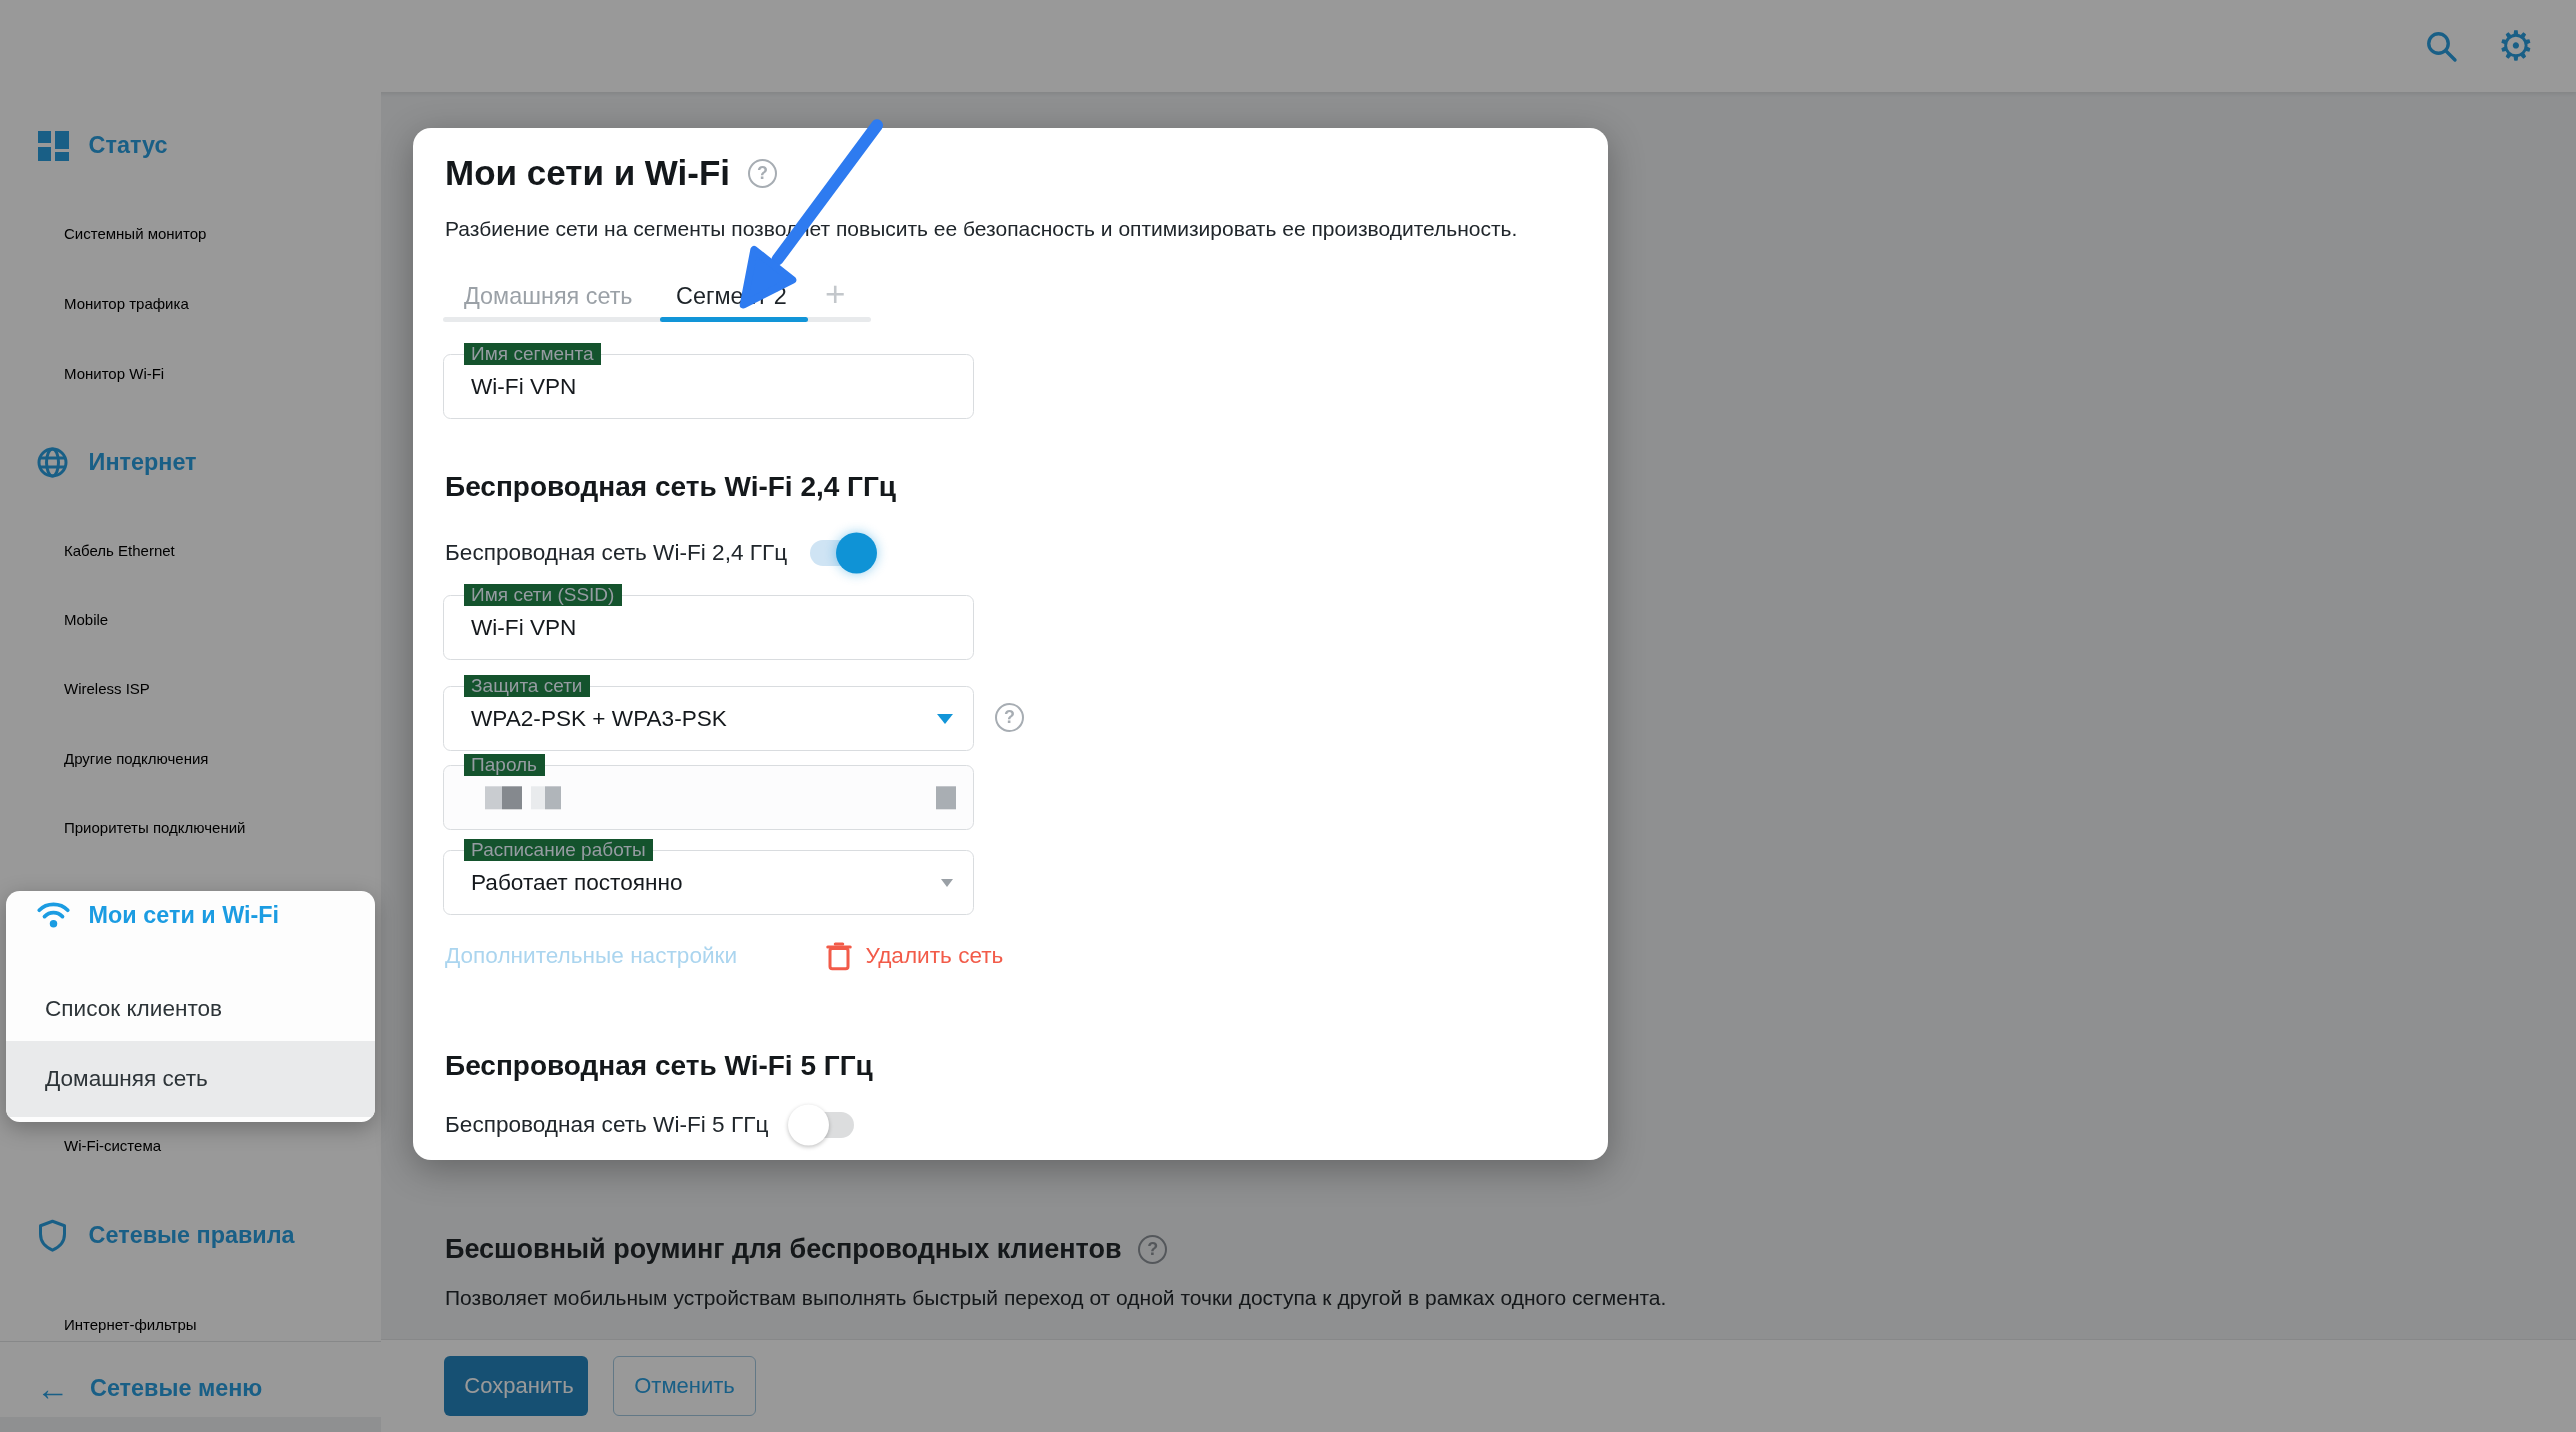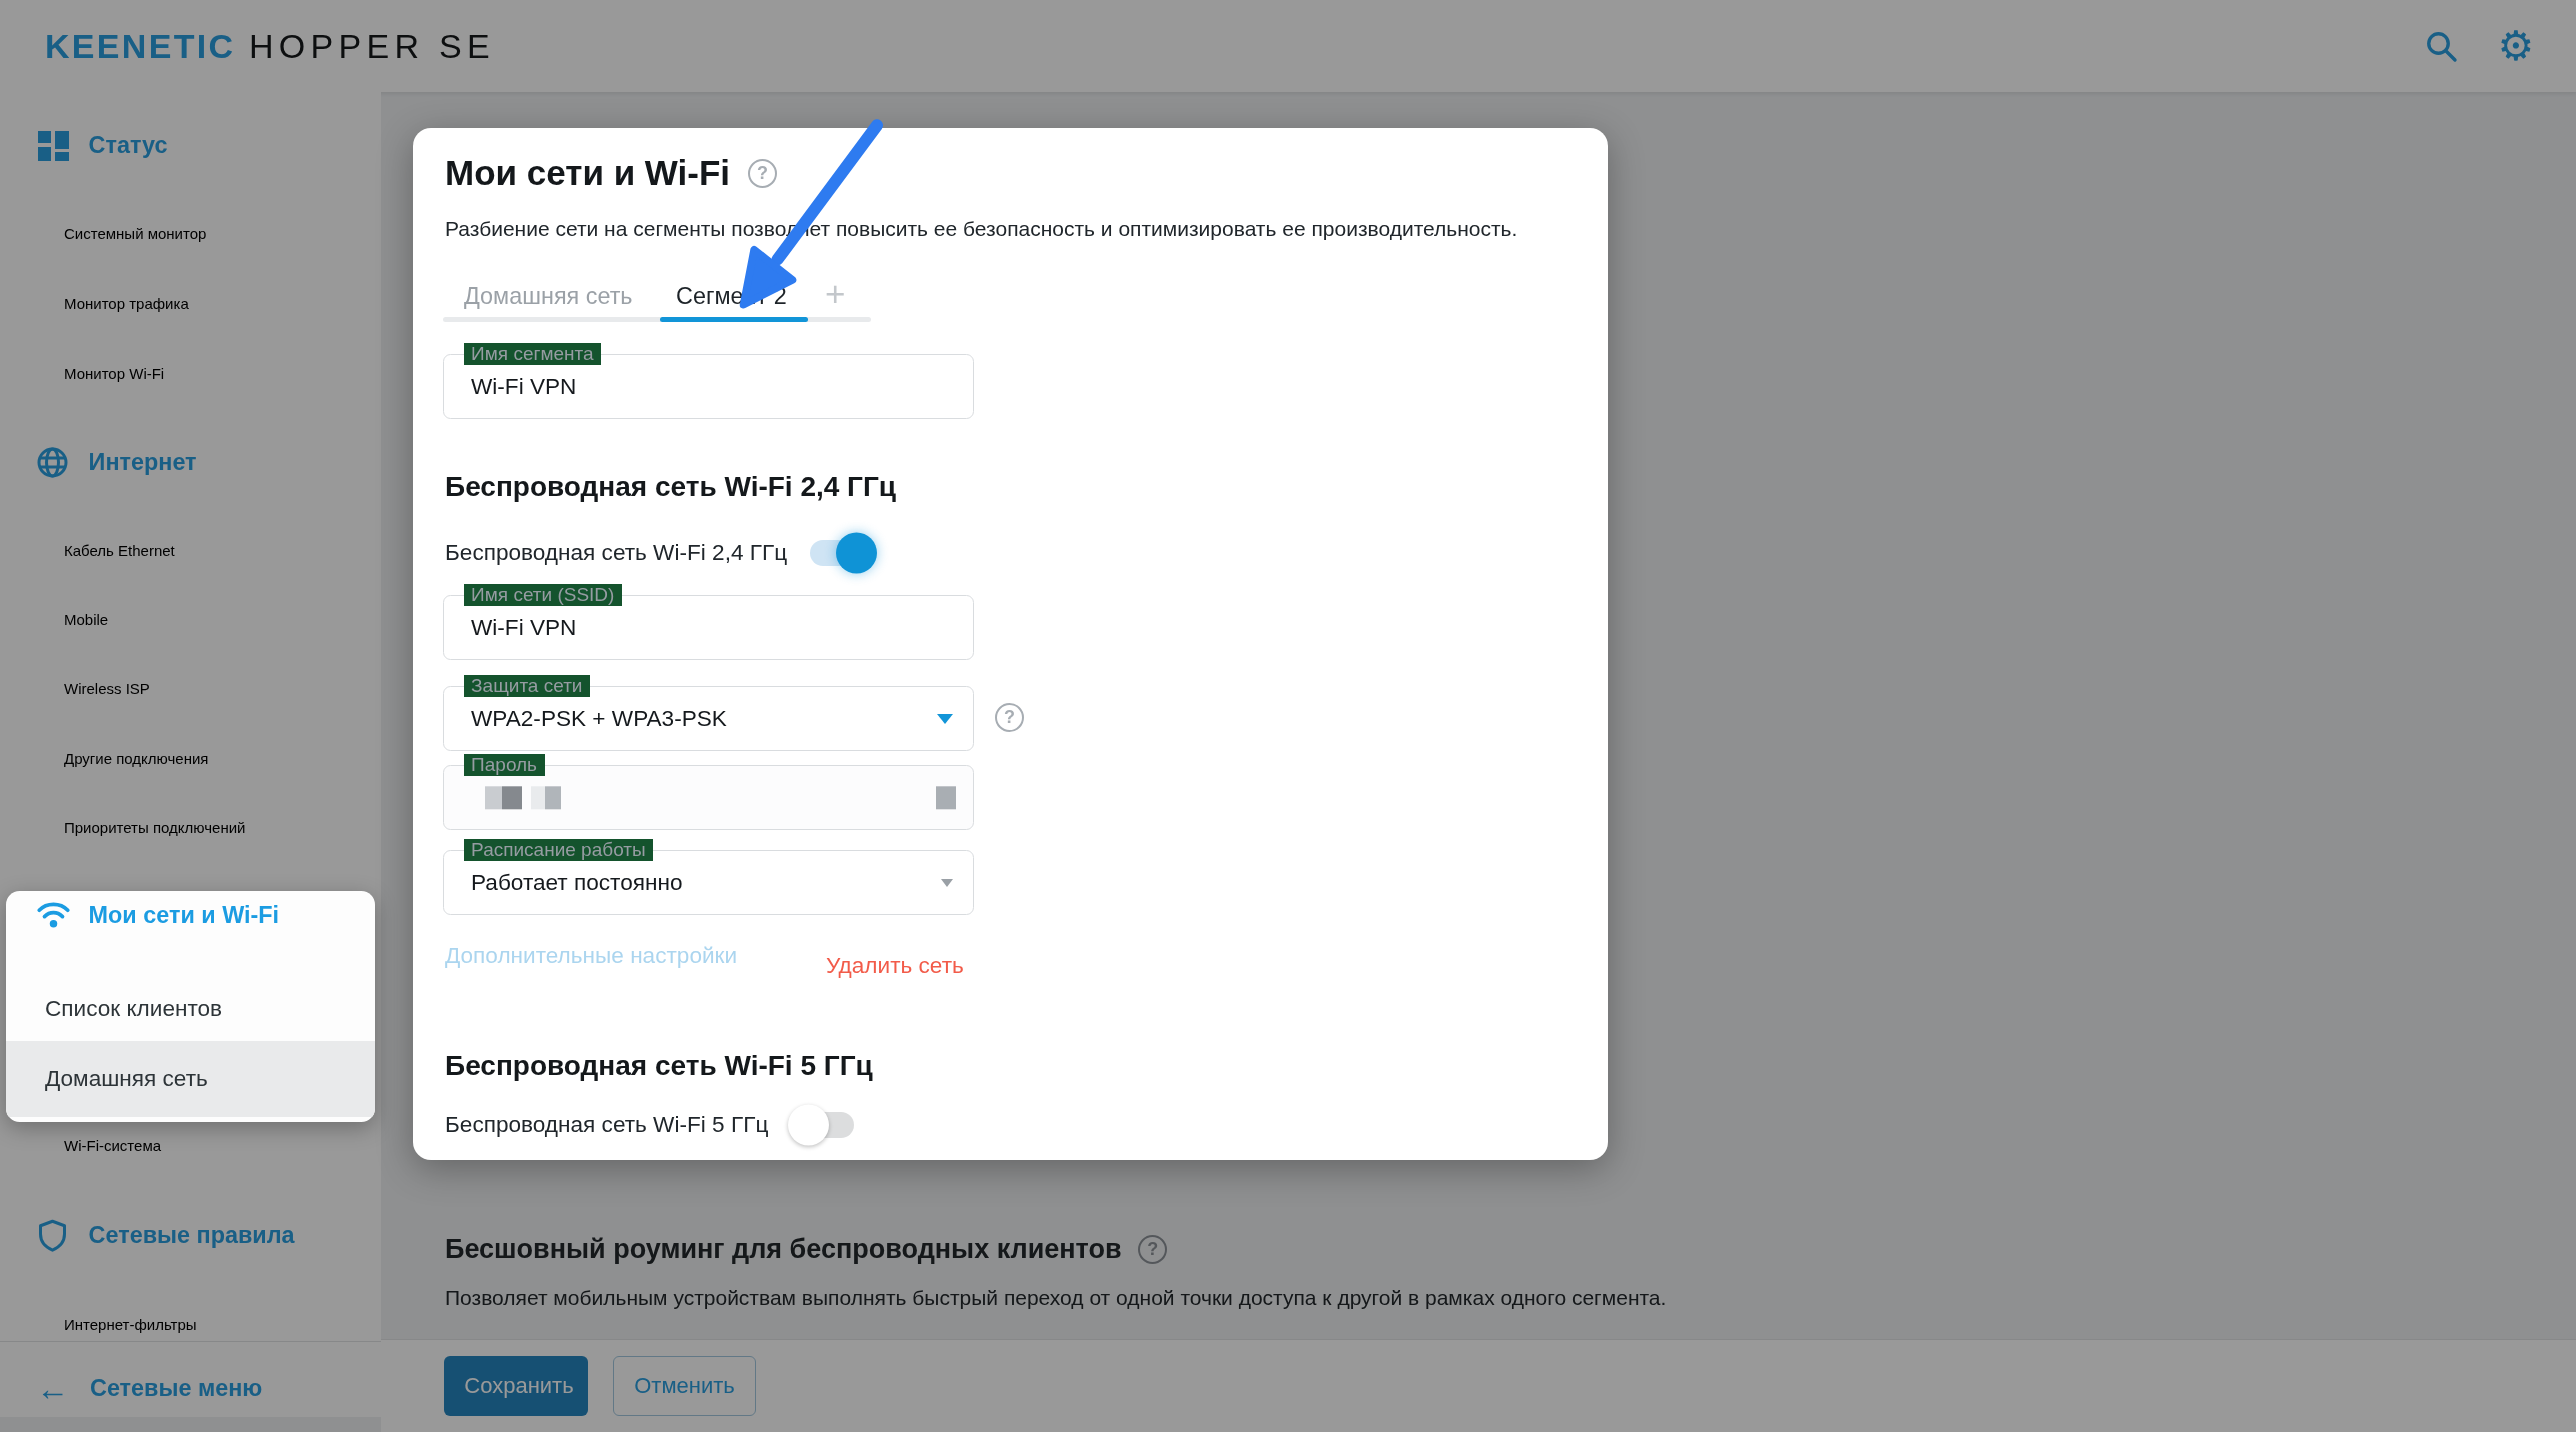--- a/index.html
+++ b/index.html
@@ -87,10 +87,6 @@
 <div class="screen">
 
   <div class="appbar">
-    <div class="logo">
-      <span class="logo-brand">KEENETIC</span>
-      <span class="logo-model">HOPPER SE</span>
-    </div>
     <div class="appbar-icons">
       <div class="icon-btn">
         <svg width="39" height="39" viewBox="0 0 52 52">

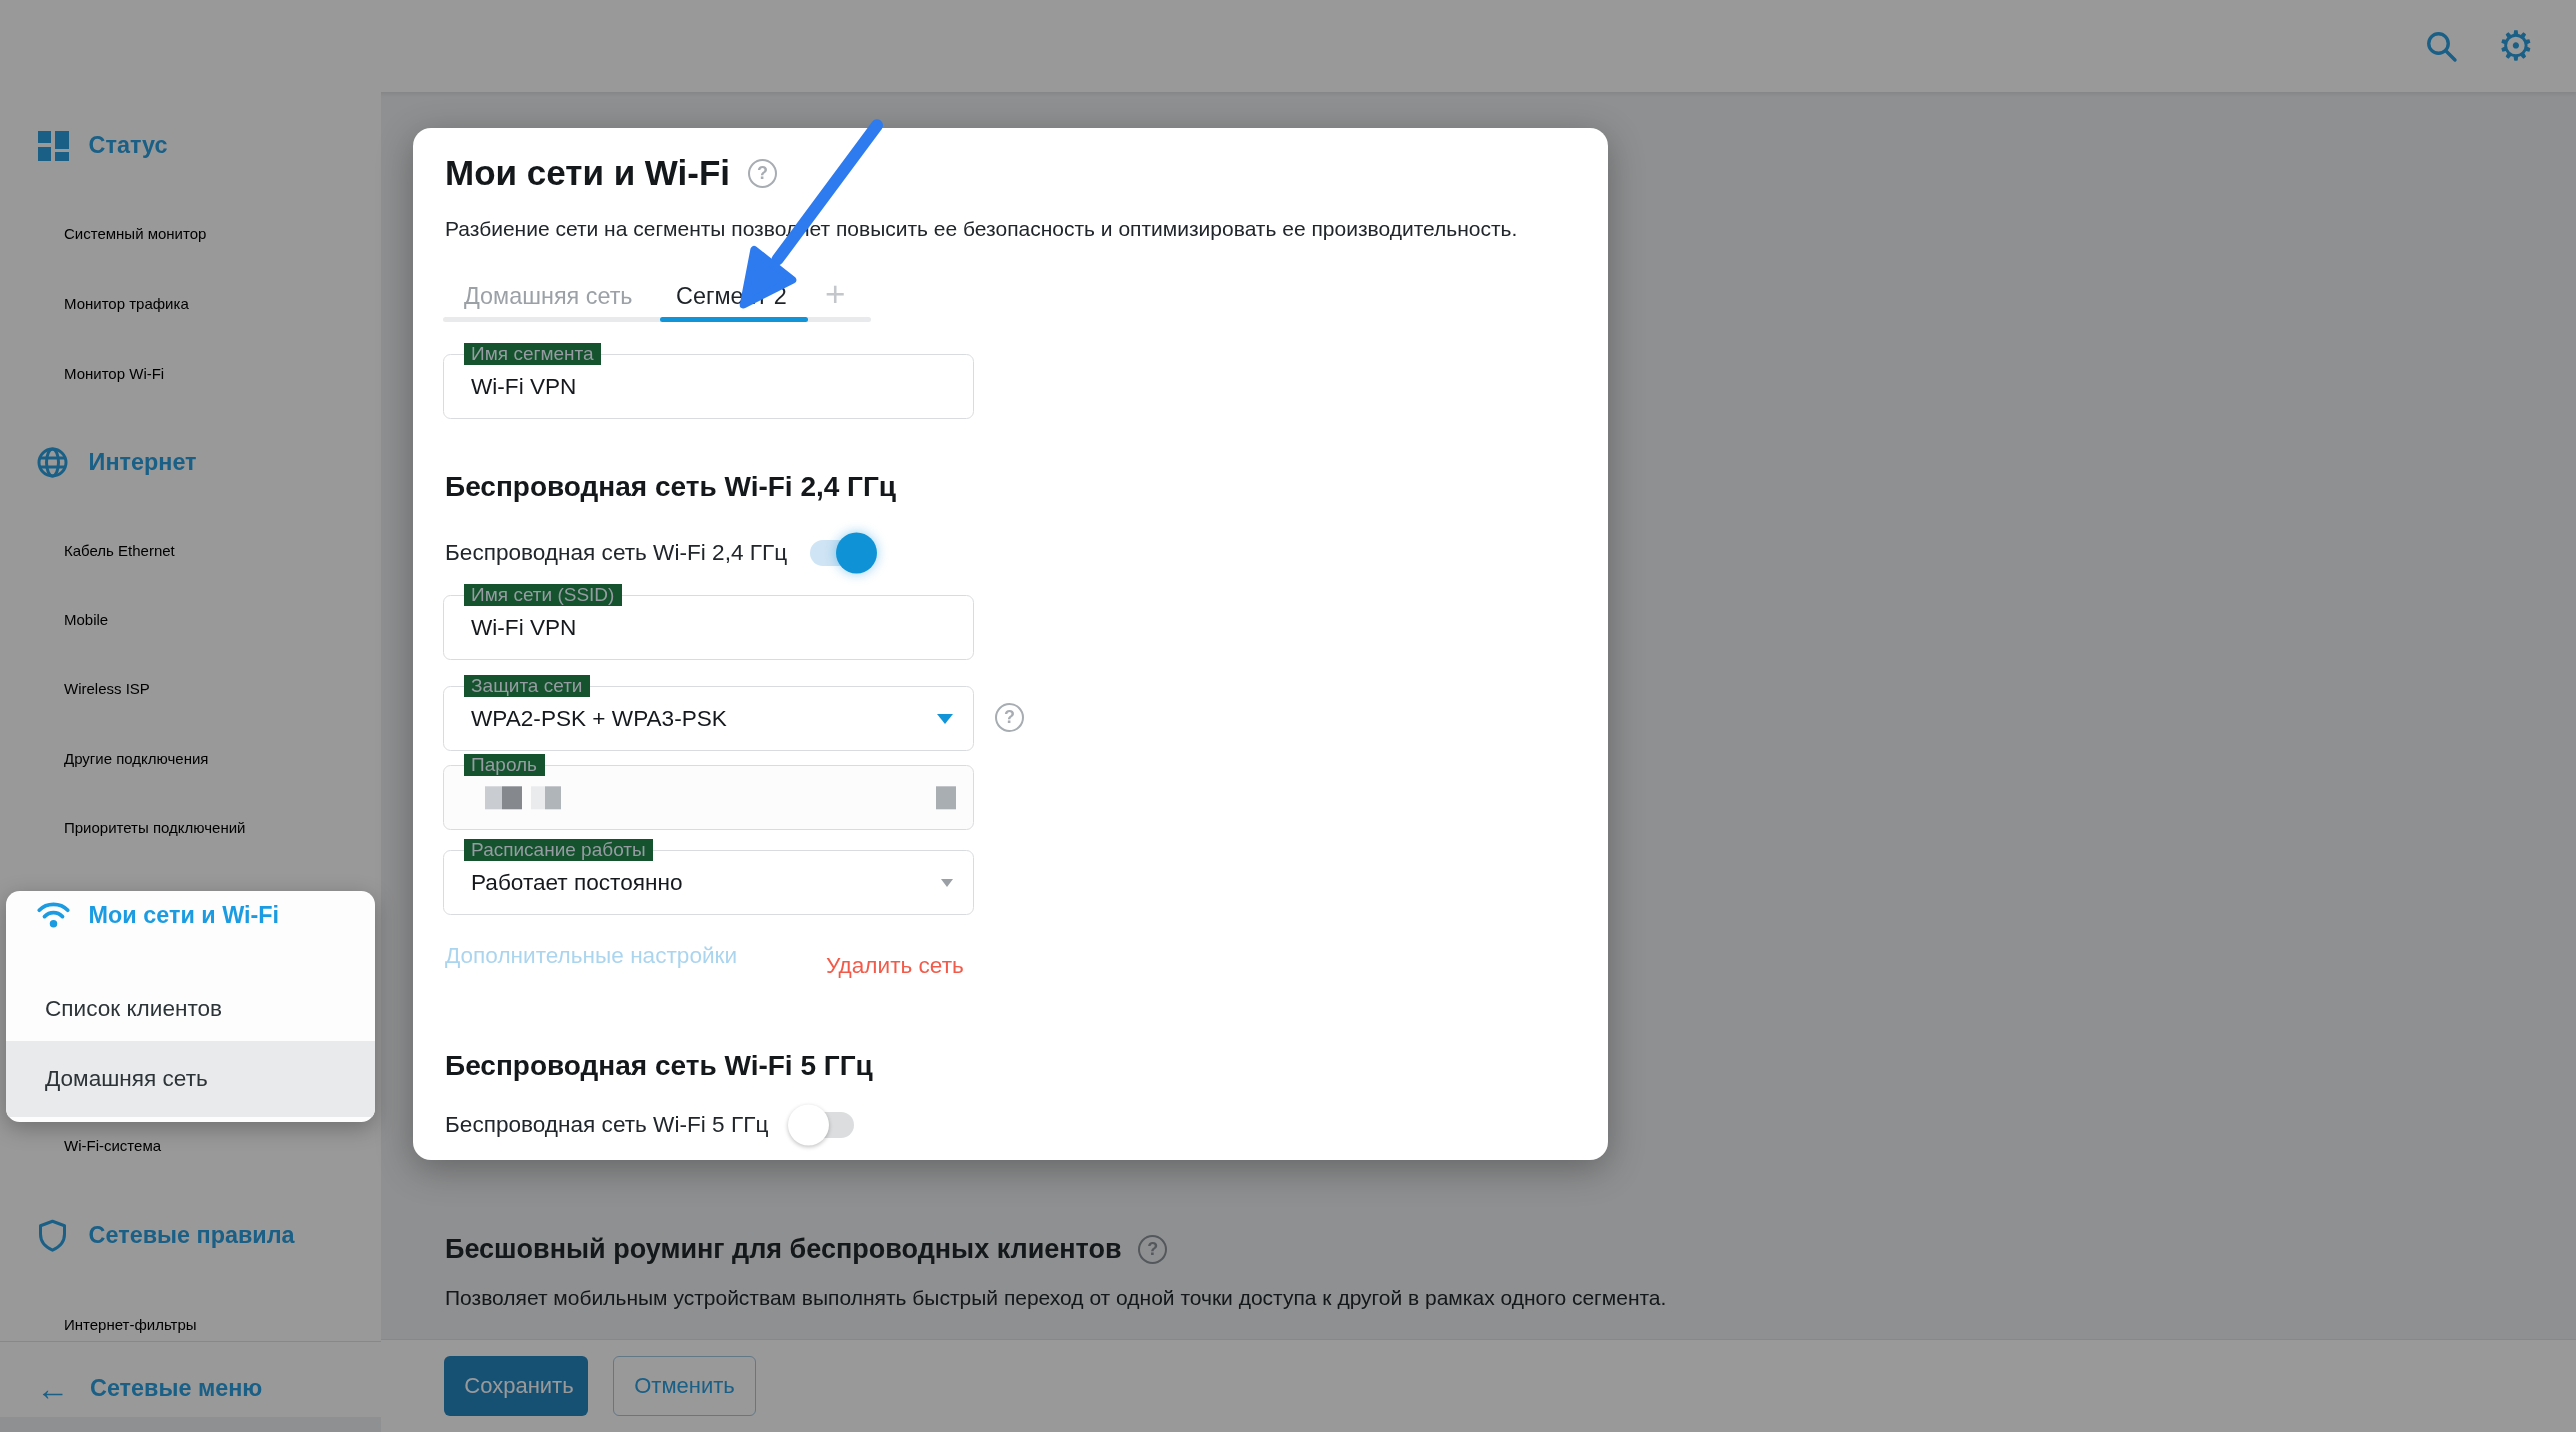--- a/index.html
+++ b/index.html
@@ -77,7 +77,7 @@
 
   .links-row { position:absolute; left:32px; top:811px; width:1131px; height:33px; }
   .adv-link { position:absolute; left:0; top:0; line-height:33px; font-size:22.6px; color:#abd5ef; }
-  .del-link { position:absolute; left:381px; top:0; display:flex; align-items:center; gap:13.6px; font-size:22.6px; color:#f25b49; height:33px;flex-direction:column; }
+  .del-link { position:absolute; left:381px; top:0; display:flex; align-items:center; gap:13.6px; font-size:22.6px; color:#f25b49; height:33px; }
 
   .annot { position:absolute; inset:0; z-index:4; pointer-events:none; }
 </style>

